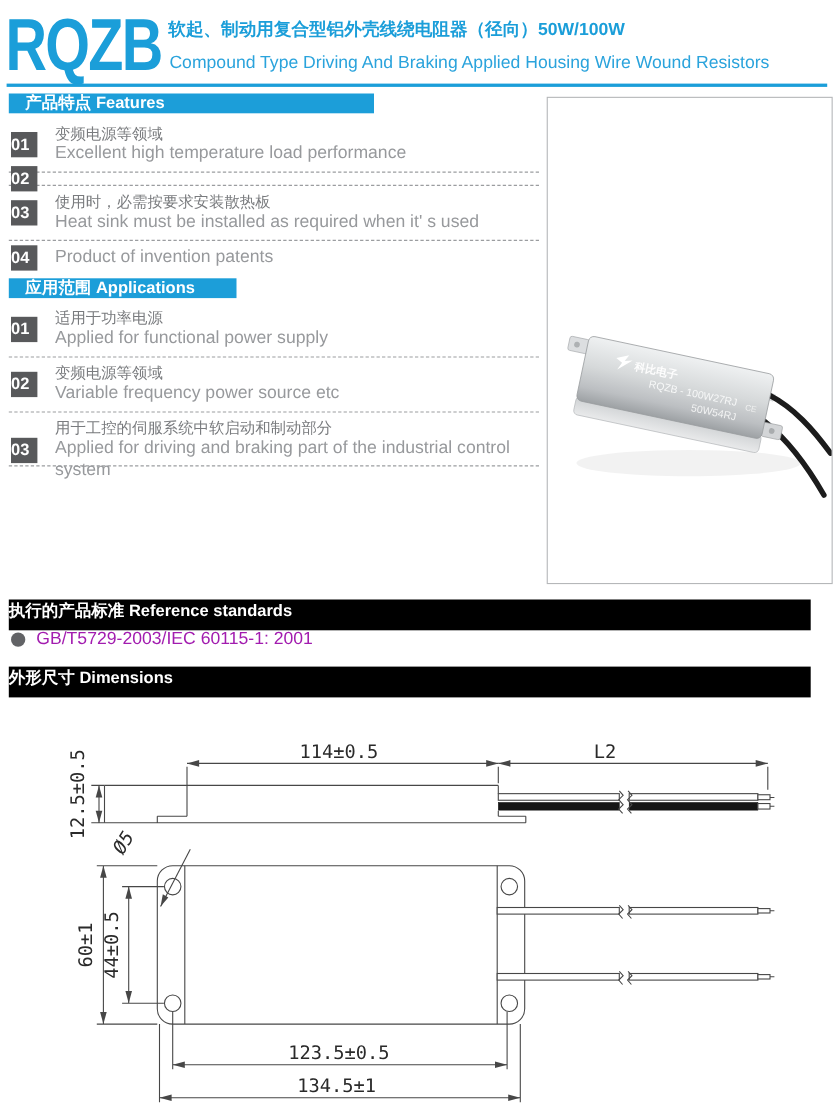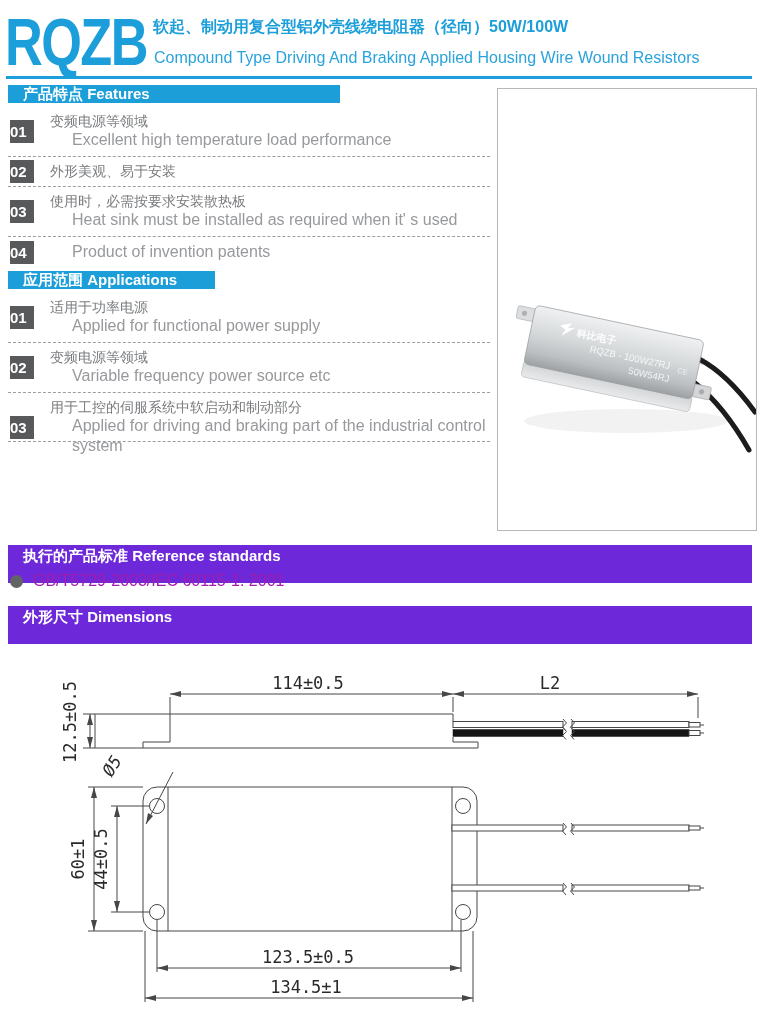--- a/index.html
+++ b/index.html
@@ -25,7 +25,7 @@
   .badge{position:absolute;left:2px;top:50%;margin-top:-12px;width:24px;height:23px;background:#58595b;
          color:#fff;font-size:15px;font-weight:700;text-align:left;line-height:23px;}
   .zh{font-size:14px;color:#797b7e;line-height:18px;}
-  .en{font-size:16px;color:#97999c;line-height:20px;margin-left:22px;}
+  .en{font-size:16px;color:#97999c;line-height:20px;}
   .sep{border-bottom:1px dashed #9b9da0;}
   .sep-inside{position:absolute;left:0;right:0;bottom:20px;border-bottom:1px dashed #9b9da0;}
   .bar-apps{margin-top:3px;}

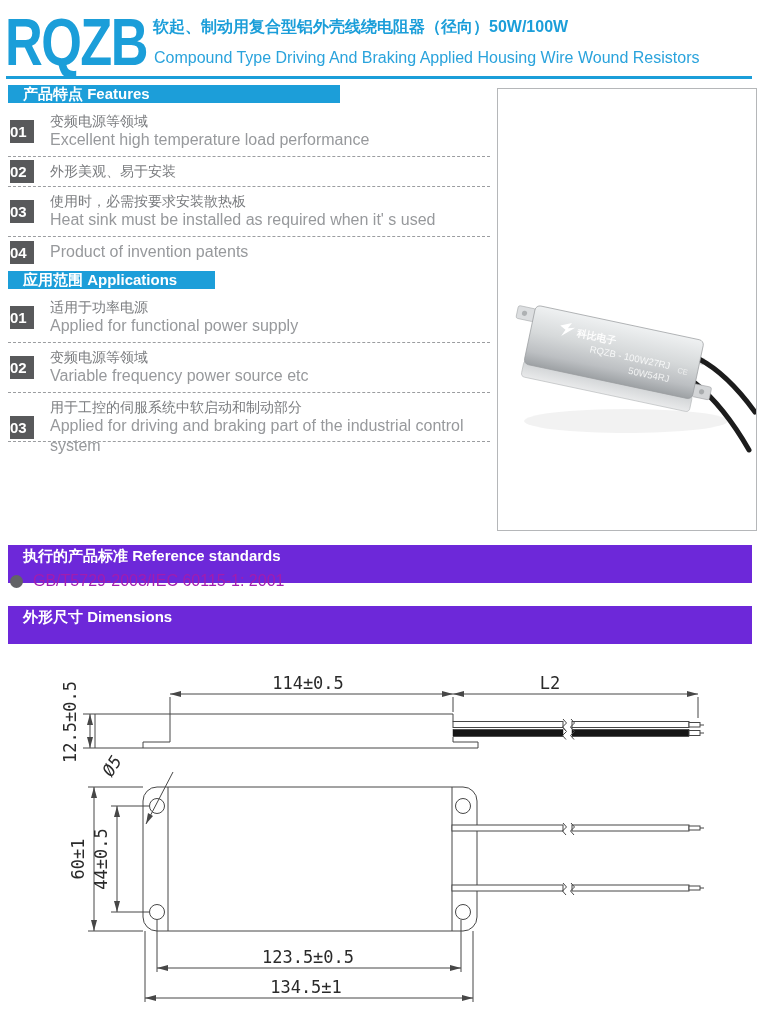--- a/index.html
+++ b/index.html
@@ -69,7 +69,6 @@
       <div class="sep"></div>
       <div class="item">
         <span class="badge">02</span>
-        <div class="zh">外形美观、易于安装</div>
       </div>
       <div class="sep"></div>
       <div class="item">

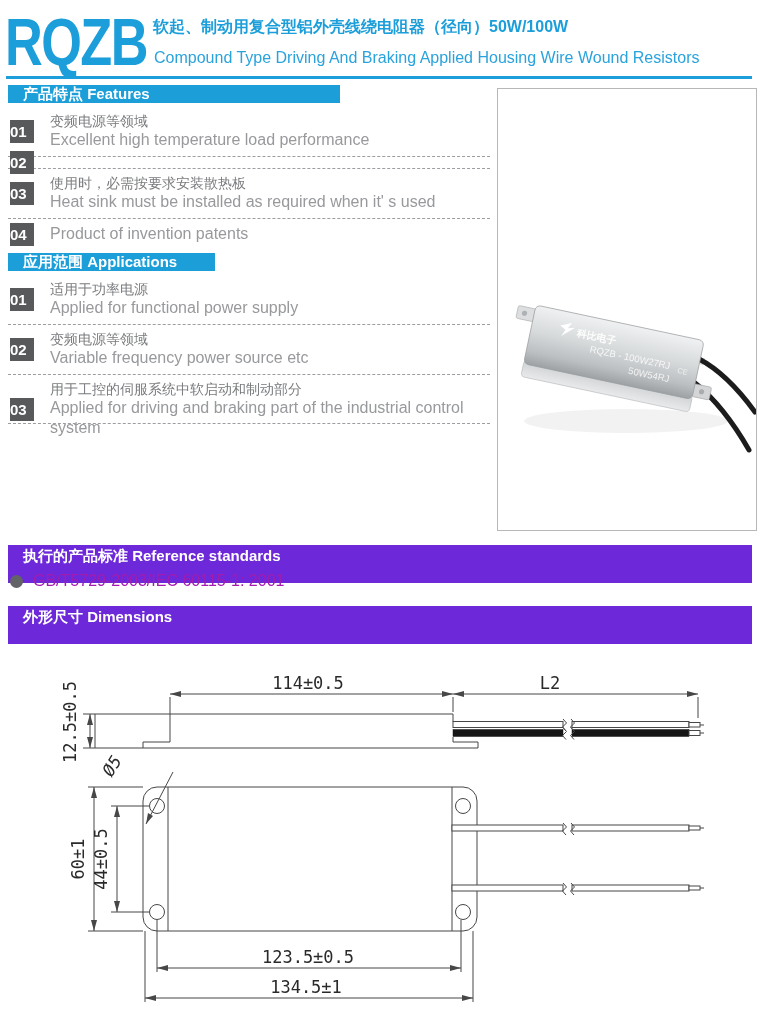--- a/index.html
+++ b/index.html
@@ -16,8 +16,8 @@
           padding-left:15px;}
   .bar-features{width:317px;}
   .bar-apps{width:192px;}
-  .bar-lg{position:absolute;left:8px;width:729px;height:38px;line-height:22px;background:#6d28d9;
-          color:#fff;font-size:15px;font-weight:700;padding-left:15px;}
+  .bar-lg{position:absolute;left:8px;width:729px;height:28px;line-height:22px;background:#000000;
+          color:#fff;font-size:15px;font-weight:700;}
   
   #col-left{position:absolute;left:8px;top:85px;width:482px;}
   .list{margin-top:4px;}

